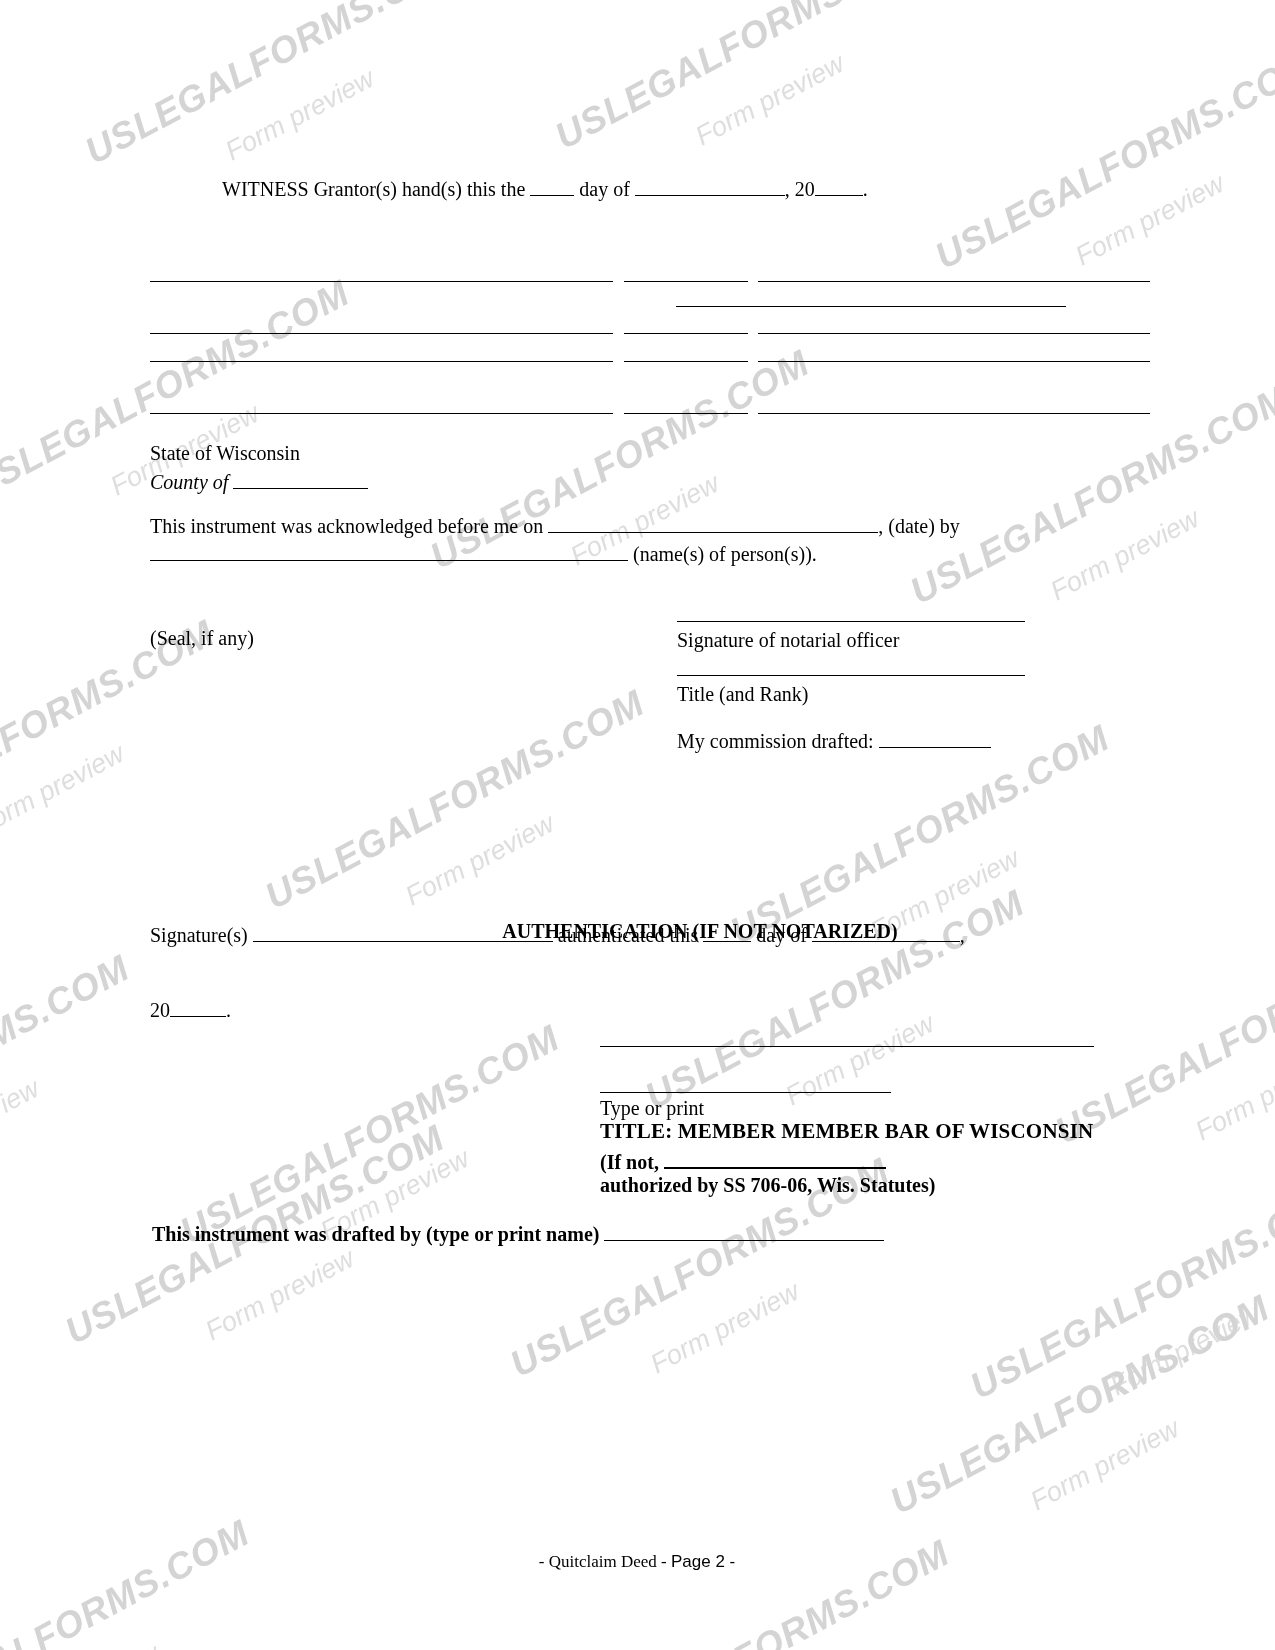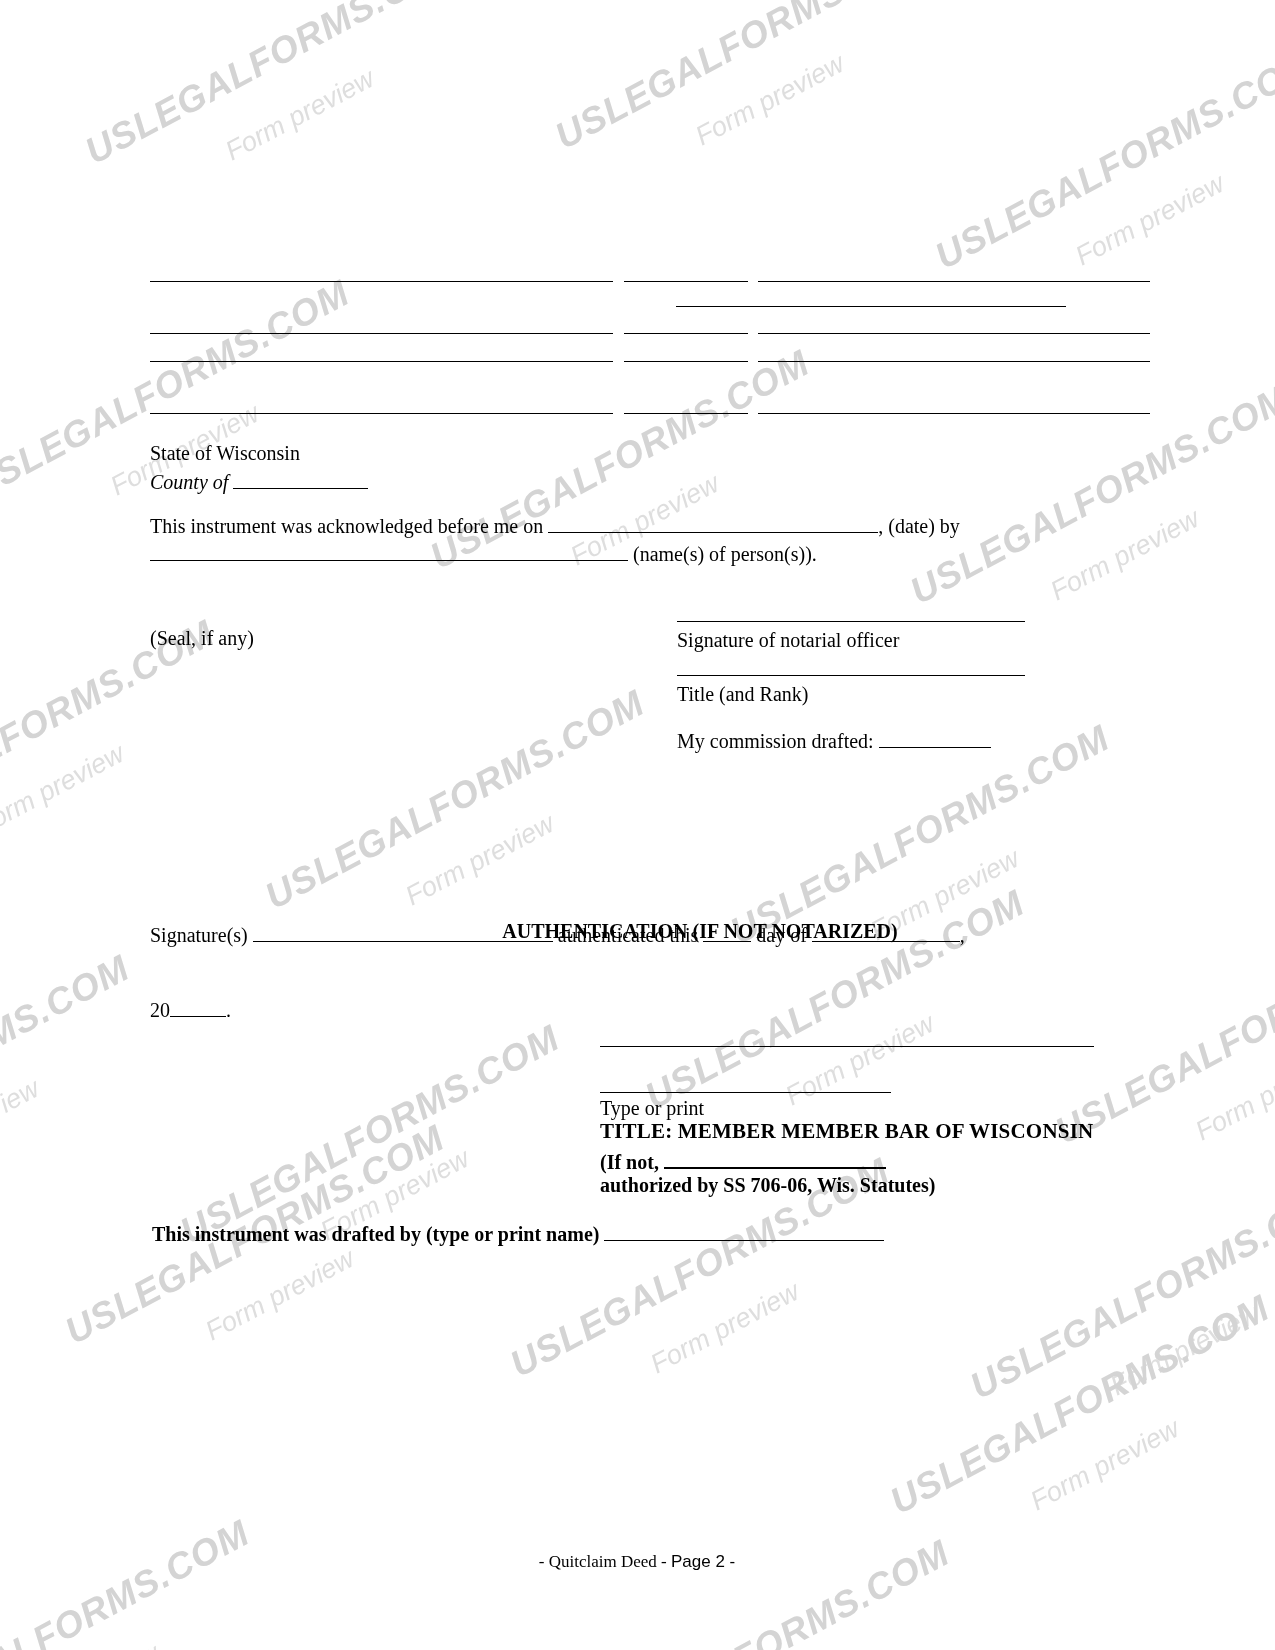--- a/index.html
+++ b/index.html
@@ -89,6 +89,9 @@
 
   <div id="content">
 
+    <div class="abs" style="left:150px;top:176px;width:980px;">
+      <span style="display:inline-block;width:72px;"></span><span>WITNESS Grantor(s) hand(s) this the </span><span class="u" style="width:44px;"></span><span> day of </span><span class="u" style="width:150px;"></span><span>, 20</span><span class="u" style="width:48px;"></span><span>.</span>
+    </div>
 
     <div class="rule" style="left:150px;top:281px;width:463px;"></div>
     <div class="rule" style="left:624px;top:281px;width:124px;"></div>

